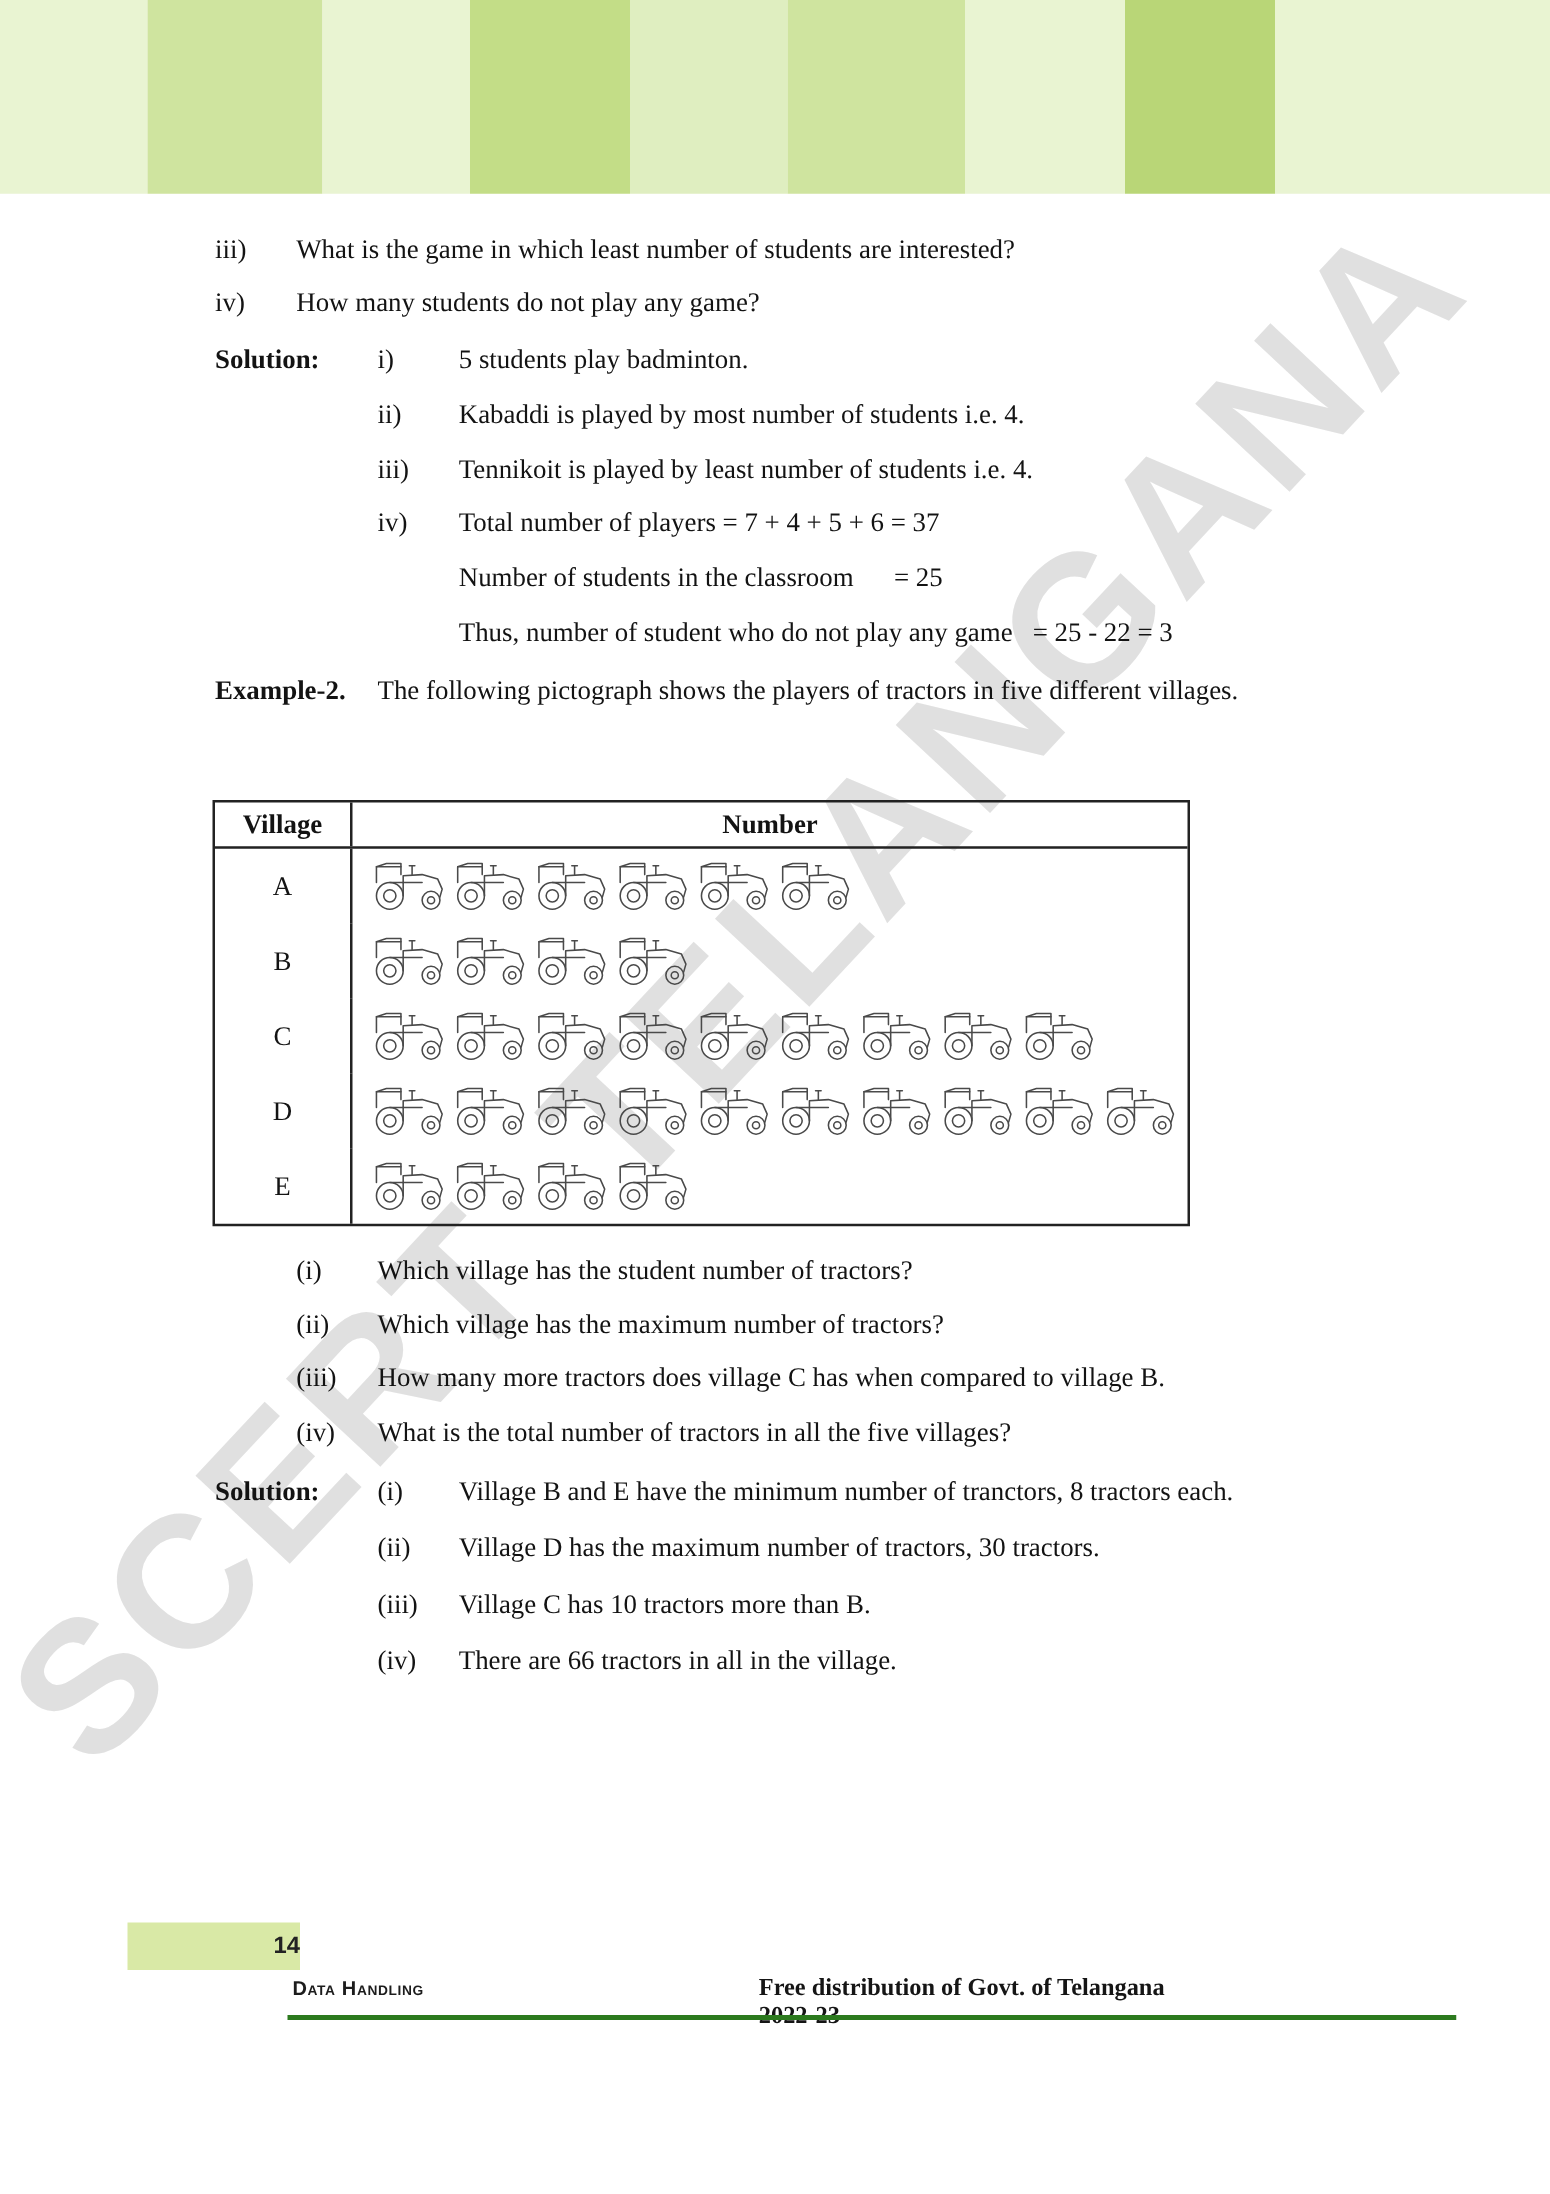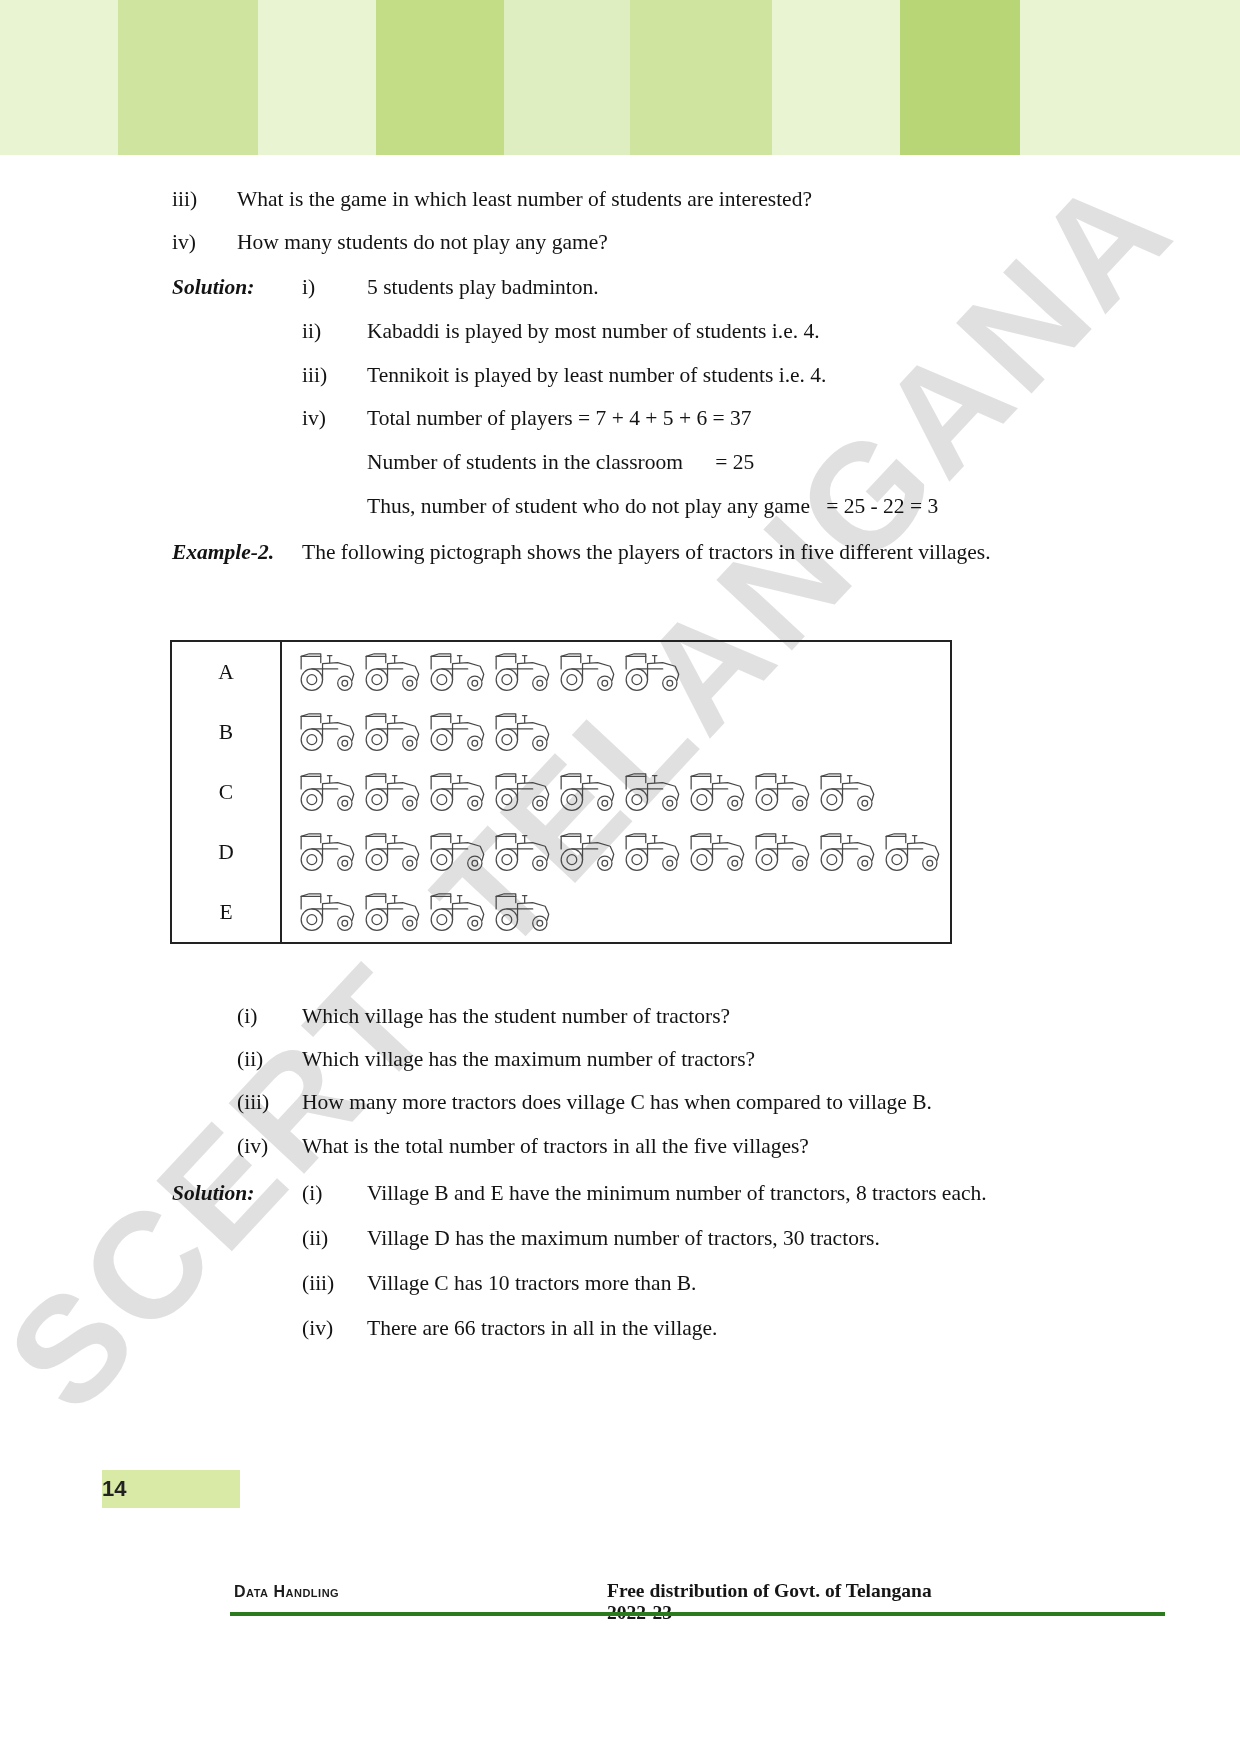--- a/index.html
+++ b/index.html
@@ -23,7 +23,7 @@
   .line { position:absolute; left:0; width:1240px; font-size:21.5px; line-height:1.25; }
   .line span { position:absolute; top:0; }
   .at160 { left:160px; } .at225 { left:225px; } .at290 { left:290px; } .at355 { left:355px; }
-  .bolditalic { font-weight:bold; font-style:italic; }
+  .bolditalic { font-weight:bold; }
   .txt { white-space:pre-wrap; width:820px; display:inline-block; }
 
   

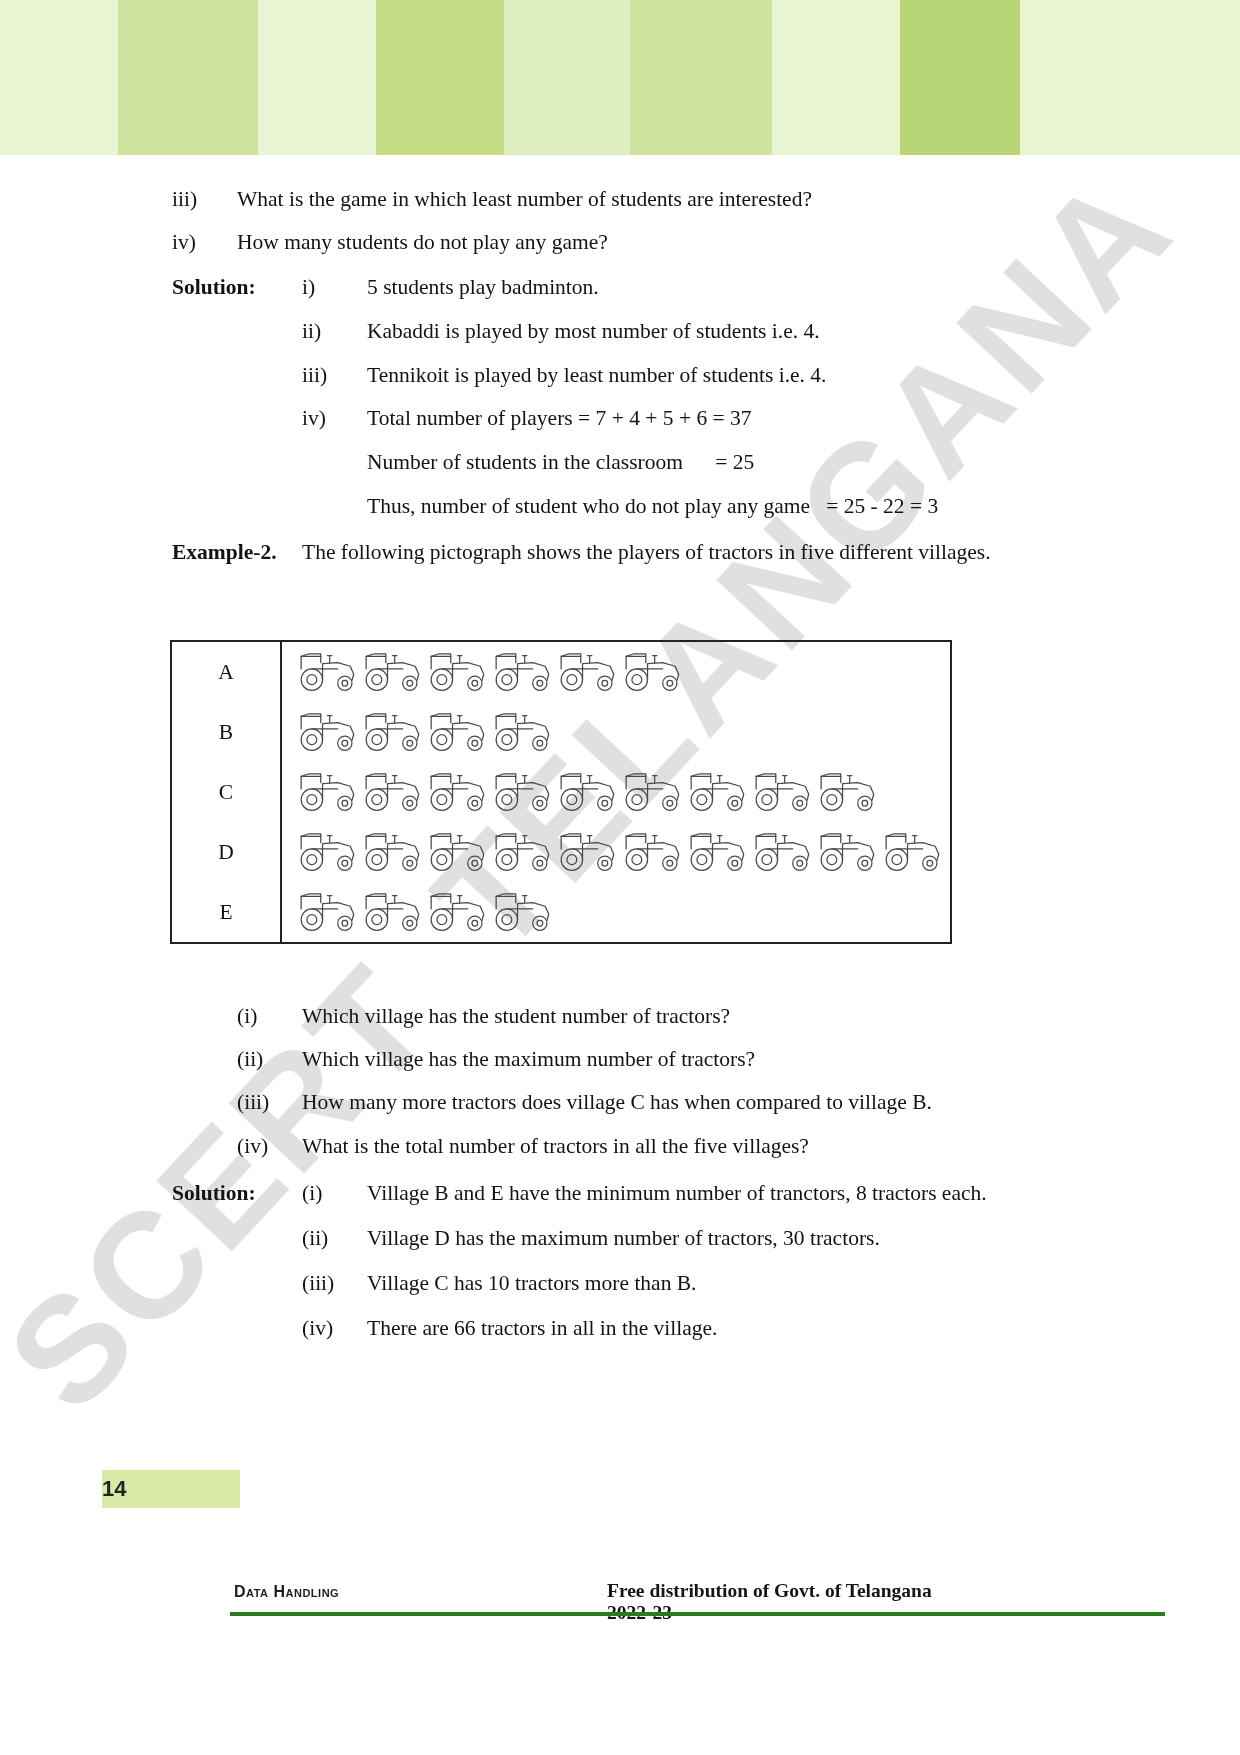--- a/index.html
+++ b/index.html
@@ -146,6 +146,10 @@
 
 
     <div class="ptable">
+      <div class="pt-header">
+        <div>Village</div>
+        <div>Number</div>
+      </div>
       <div>
           <div class="pt-row">
             <div class="pt-village">A</div>

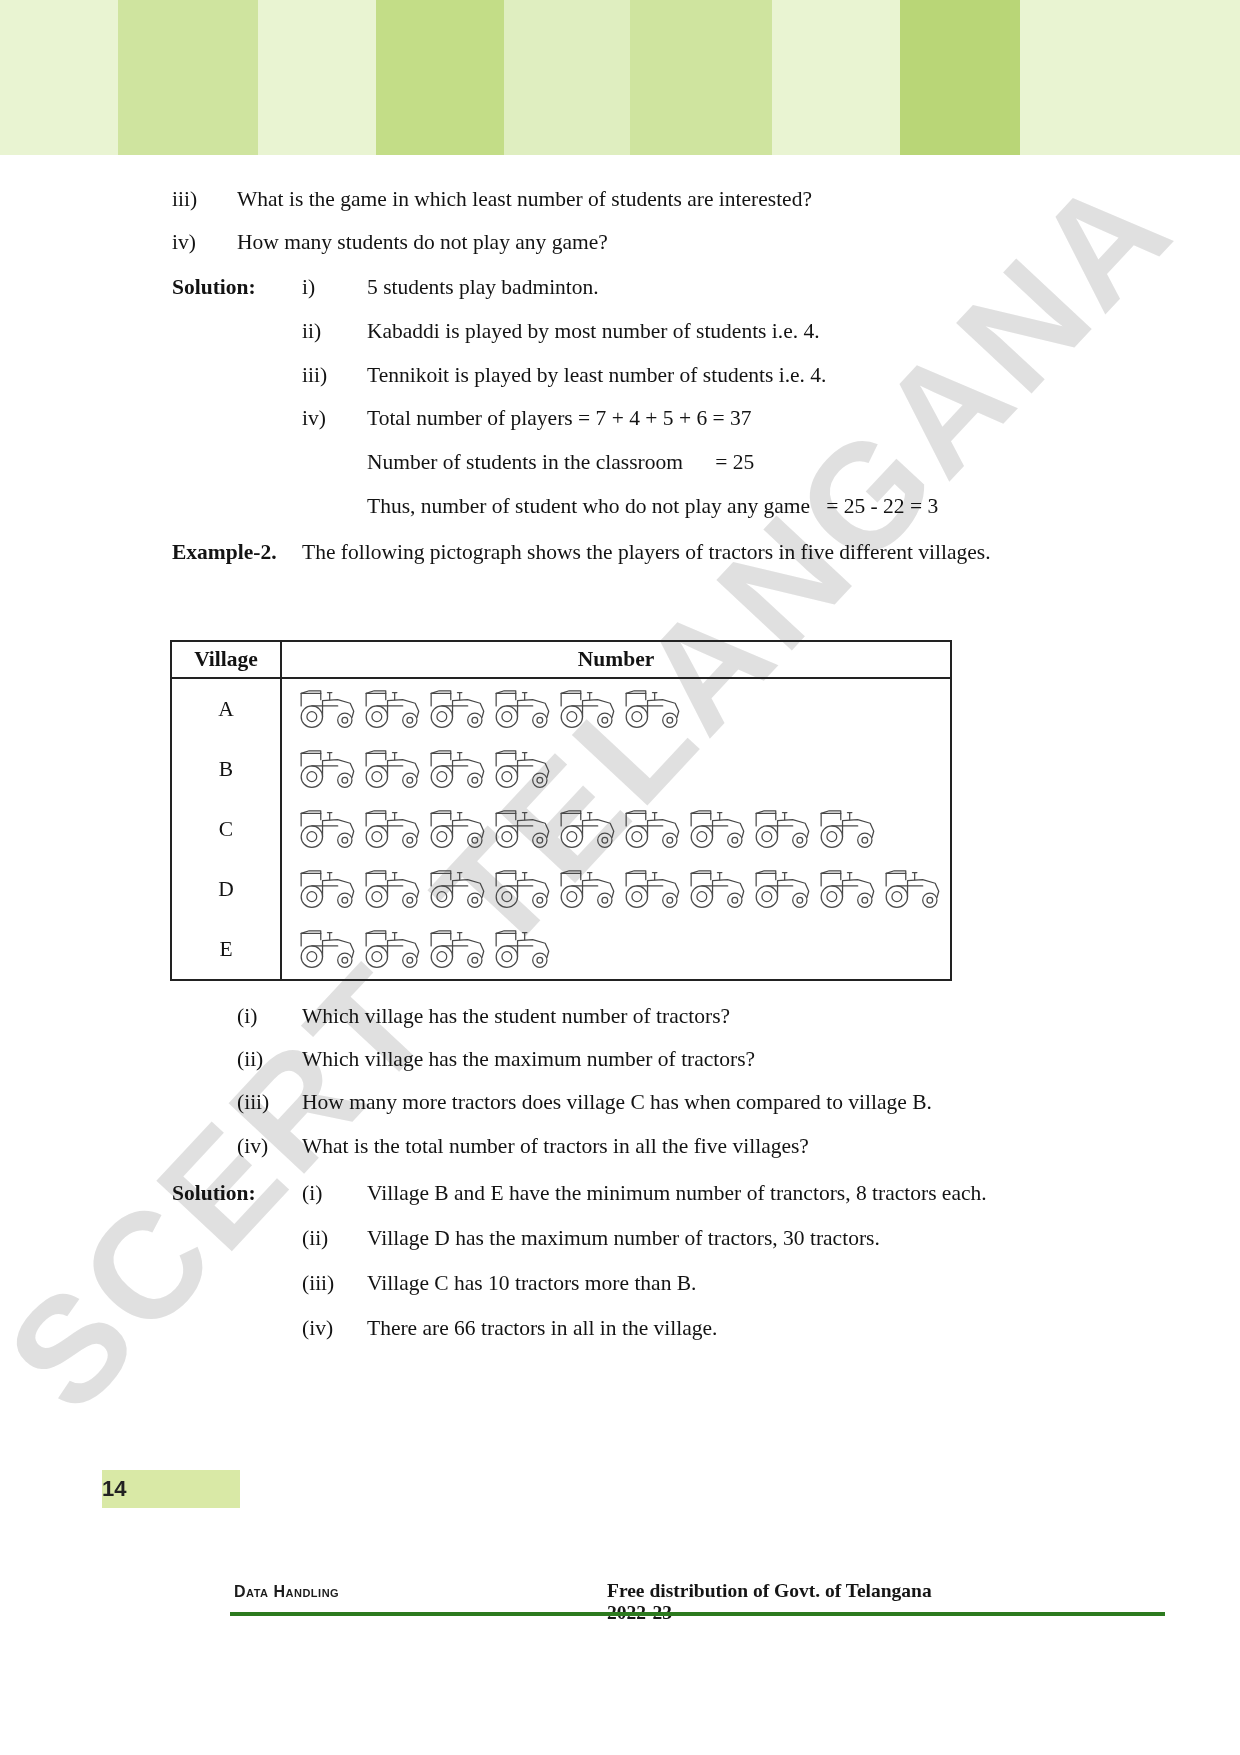--- a/index.html
+++ b/index.html
@@ -53,9 +53,9 @@
 
   
   .pageno-box {
-    position:absolute; left:90px; top:1470px; width:138px; height:38px; background:#d9e9a6;
-    display:flex; align-items:center; justify-content:flex-start;
-    font-family:"Liberation Sans", sans-serif; font-weight:bold; font-size:22px; color:#222;
+    position:absolute; left:90px; top:1538px; width:138px; height:38px; background:#d9e9a6;
+    display:flex; align-items:center; justify-content:flex-end;
+    font-family:"Liberation Sans", sans-serif; font-weight:bold; font-size:19px; color:#222;
   }
   .footer-left {
     position:absolute; left:222px; top:1583px;

